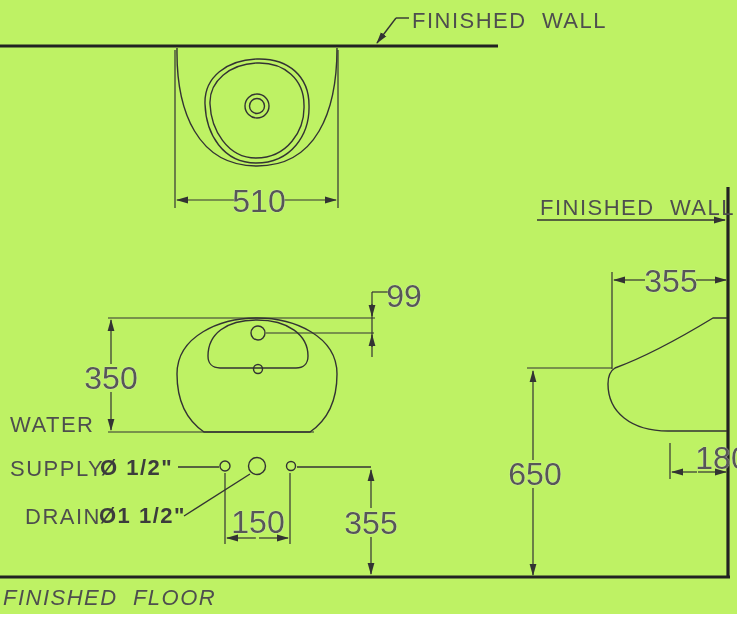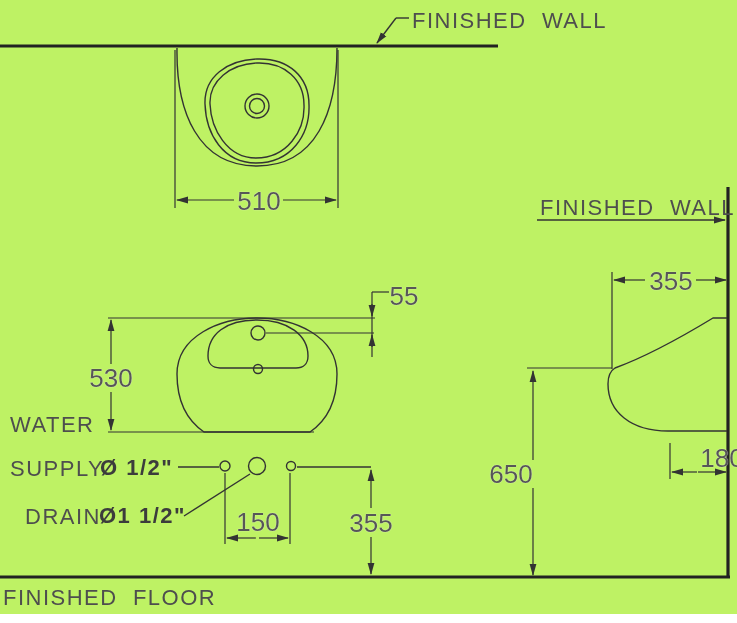--- a/index.html
+++ b/index.html
@@ -22,7 +22,7 @@
   .dim{
     position:absolute;
     color:#575757;
-    font-size:26px;
+    font-size:32px;
     letter-spacing:0px;
     white-space:pre;
     line-height:1.0;

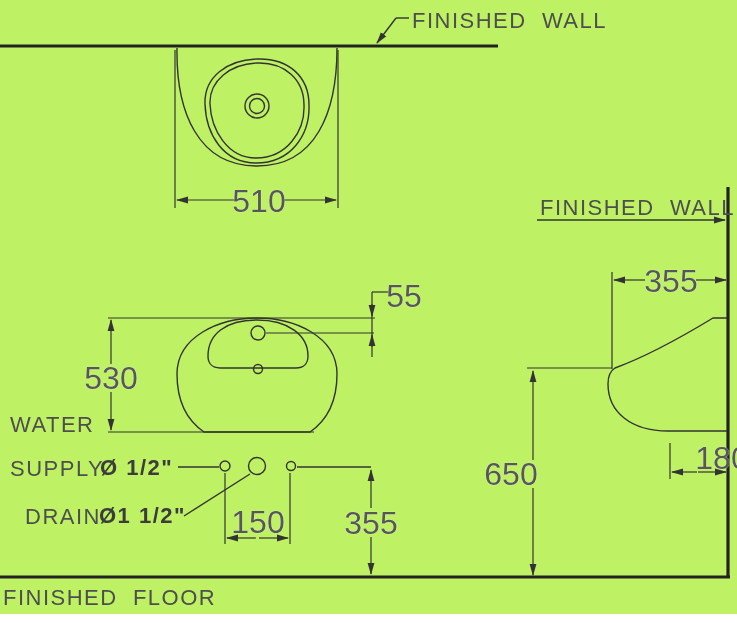--- a/index.html
+++ b/index.html
@@ -155,7 +155,7 @@
 
   <div class="dim" style="left:259px;top:201px;">510</div>
   <div class="dim" style="left:111px;top:378px;">530</div>
-  <div class="dim" style="left:404px;top:296px;">55</div>
+  <div class="dim" style="left:404px;top:296px;">99</div>
   <div class="dim" style="left:258px;top:522px;">150</div>
   <div class="dim" style="left:371px;top:523px;">355</div>
   <div class="dim" style="left:671px;top:281px;">355</div>

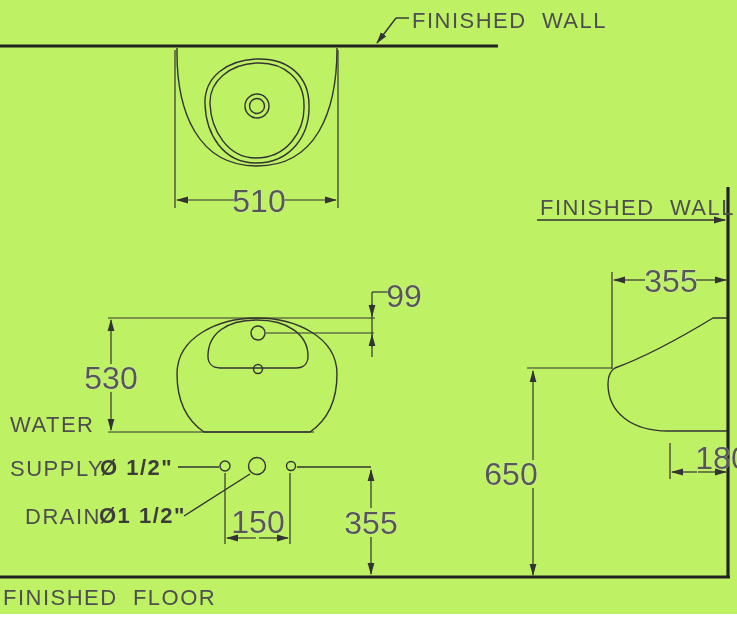--- a/index.html
+++ b/index.html
@@ -154,7 +154,7 @@
   <div class="lbl bold" style="left:99px;top:505px;">Ø1 1/2"</div>
 
   <div class="dim" style="left:259px;top:201px;">510</div>
-  <div class="dim" style="left:111px;top:378px;">530</div>
+  <div class="dim" style="left:111px;top:378px;">350</div>
   <div class="dim" style="left:404px;top:296px;">99</div>
   <div class="dim" style="left:258px;top:522px;">150</div>
   <div class="dim" style="left:371px;top:523px;">355</div>

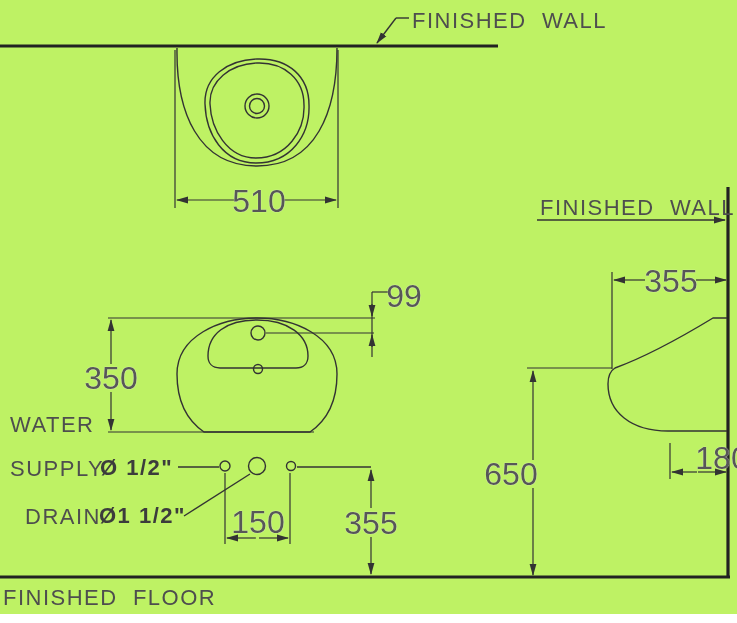--- a/index.html
+++ b/index.html
@@ -160,7 +160,7 @@
   <div class="dim" style="left:371px;top:523px;">355</div>
   <div class="dim" style="left:671px;top:281px;">355</div>
   <div class="dim" style="left:722px;top:458px;">180</div>
-  <div class="dim" style="left:511px;top:474px;">650</div>
+  <div class="dim" style="left:535px;top:474px;">650</div>
 
 </div>
 

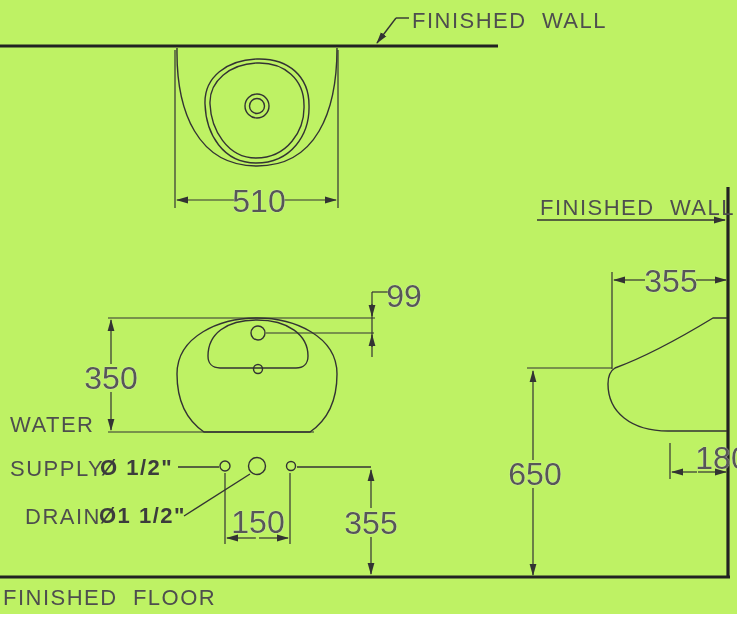--- a/index.html
+++ b/index.html
@@ -145,7 +145,7 @@
 
   <div class="lbl" style="left:412px;top:10px;">FINISHED  WALL</div>
   <div class="lbl" style="left:540px;top:197px;">FINISHED  WALL</div>
-  <div class="lbl" style="left:3px;top:587px;">FINISHED  FLOOR</div>
+  <div class="lbl" style="left:3px;top:587px;font-style:italic;">FINISHED  FLOOR</div>
 
   <div class="lbl" style="left:10px;top:414px;">WATER</div>
   <div class="lbl" style="left:10px;top:458px;">SUPPLY</div>

